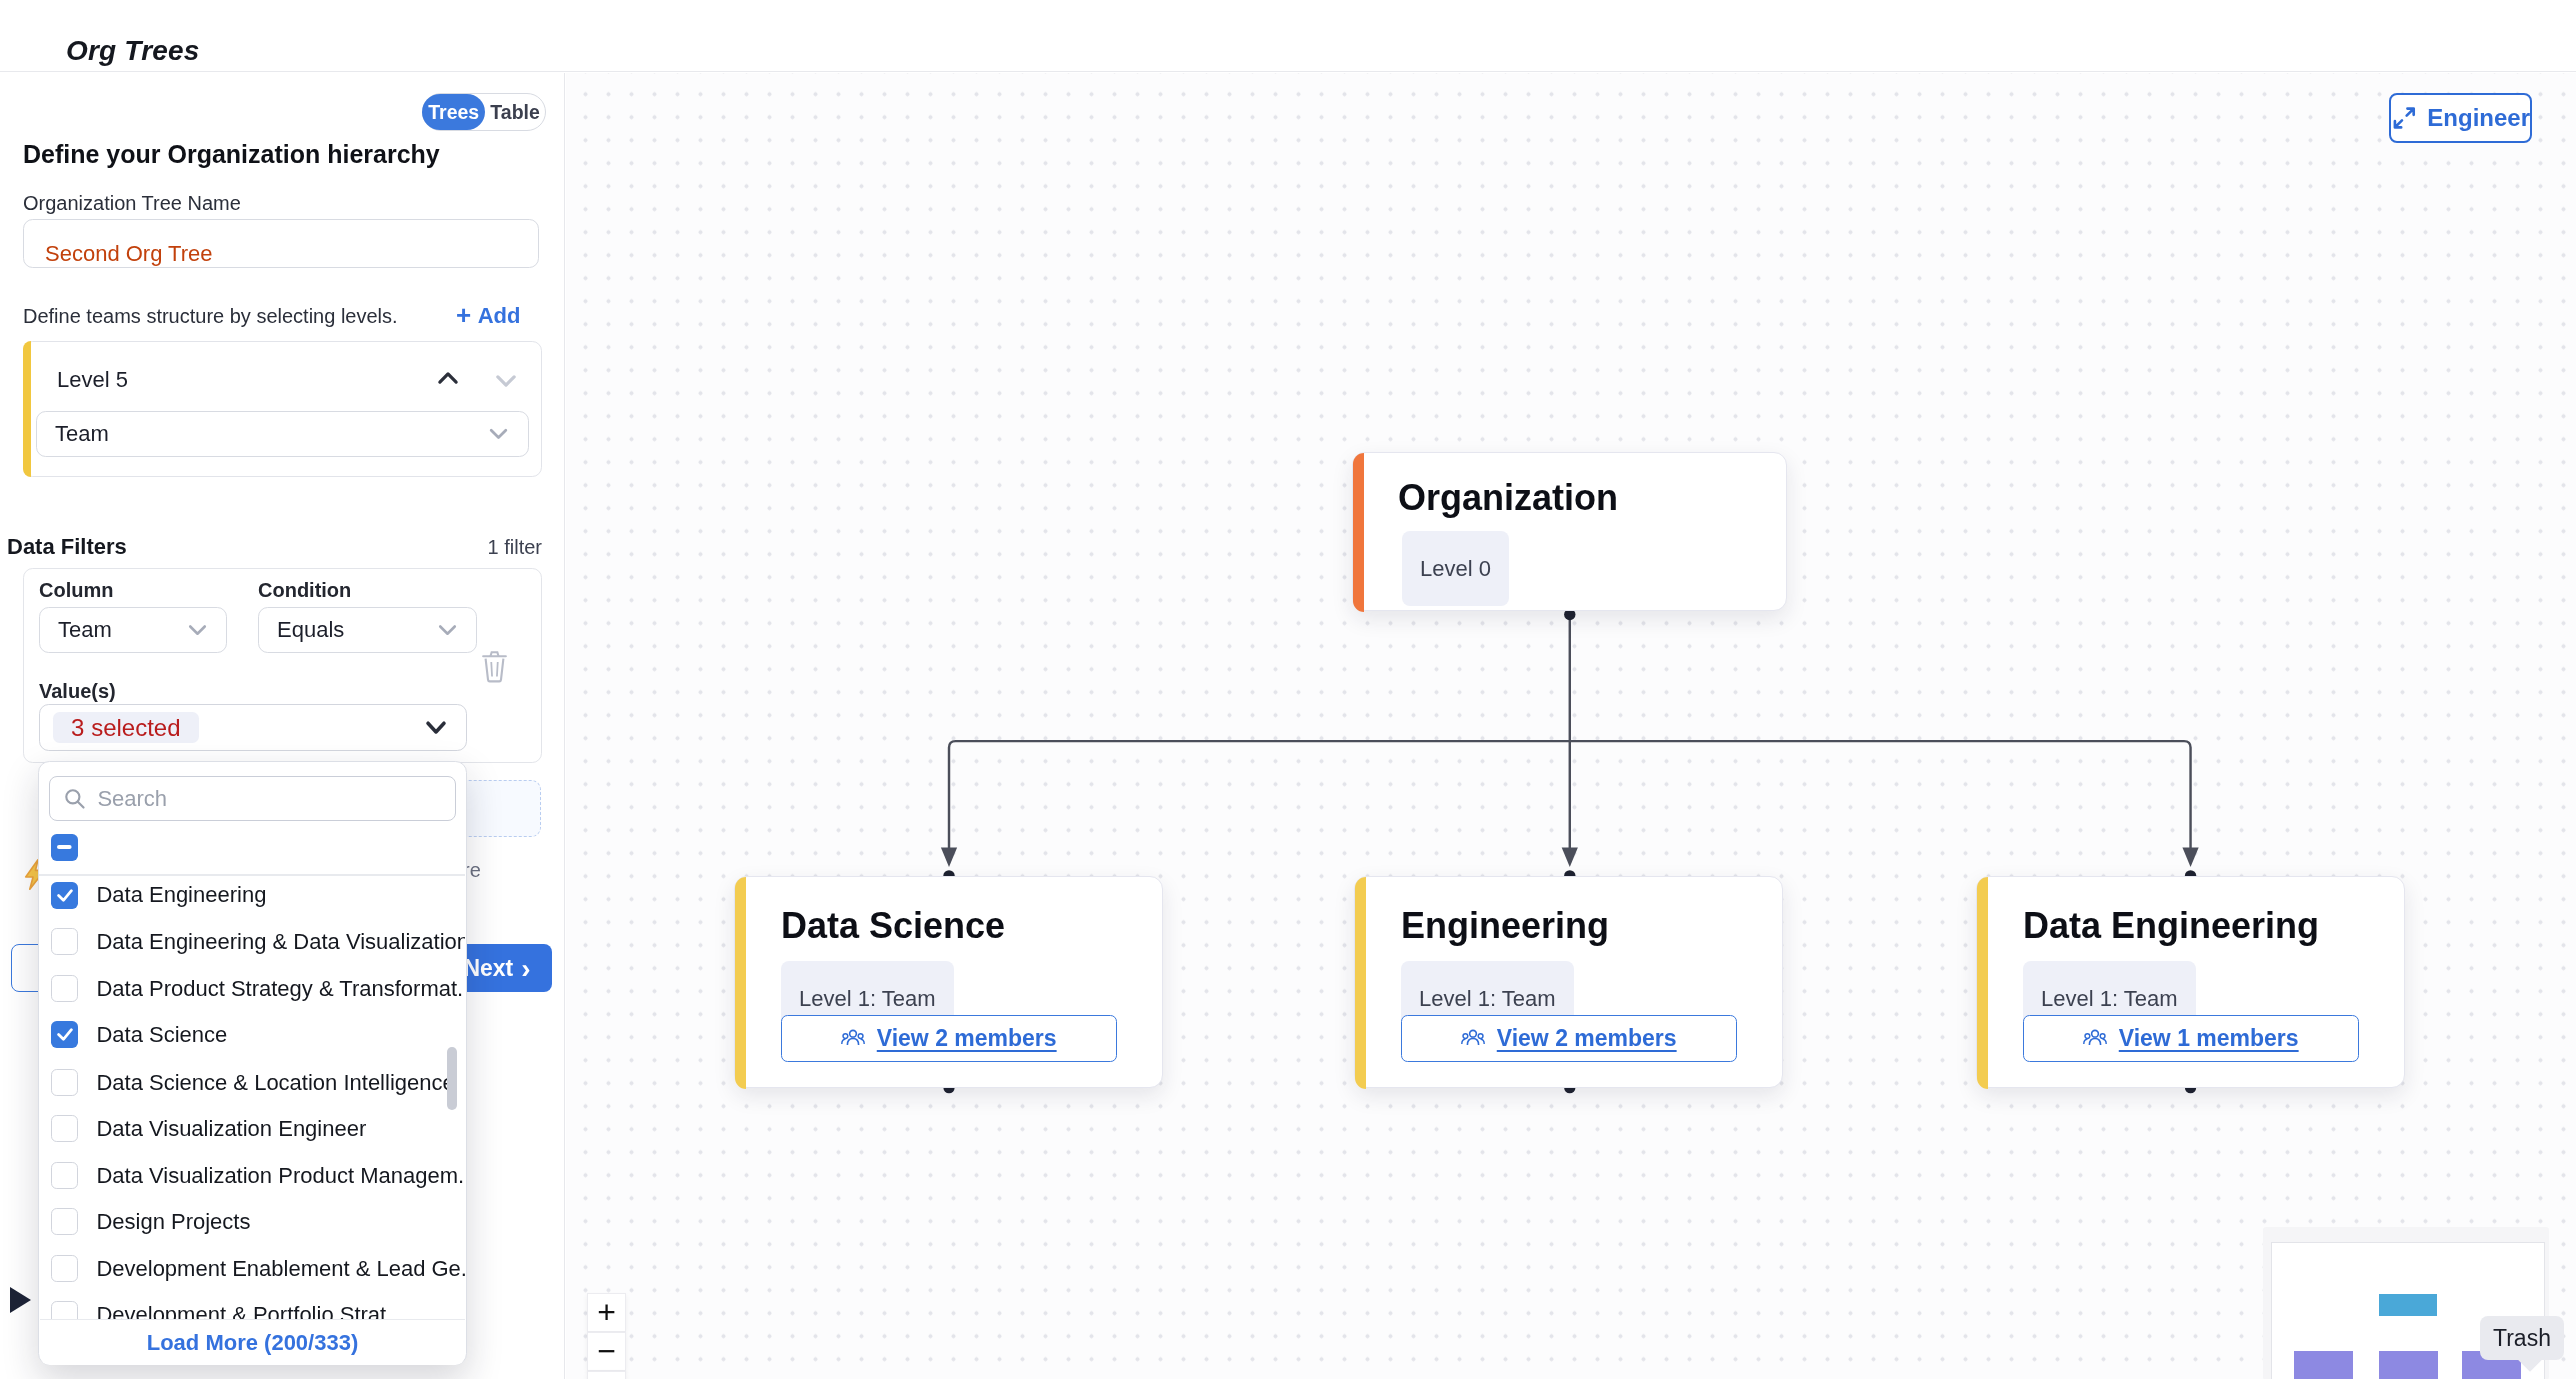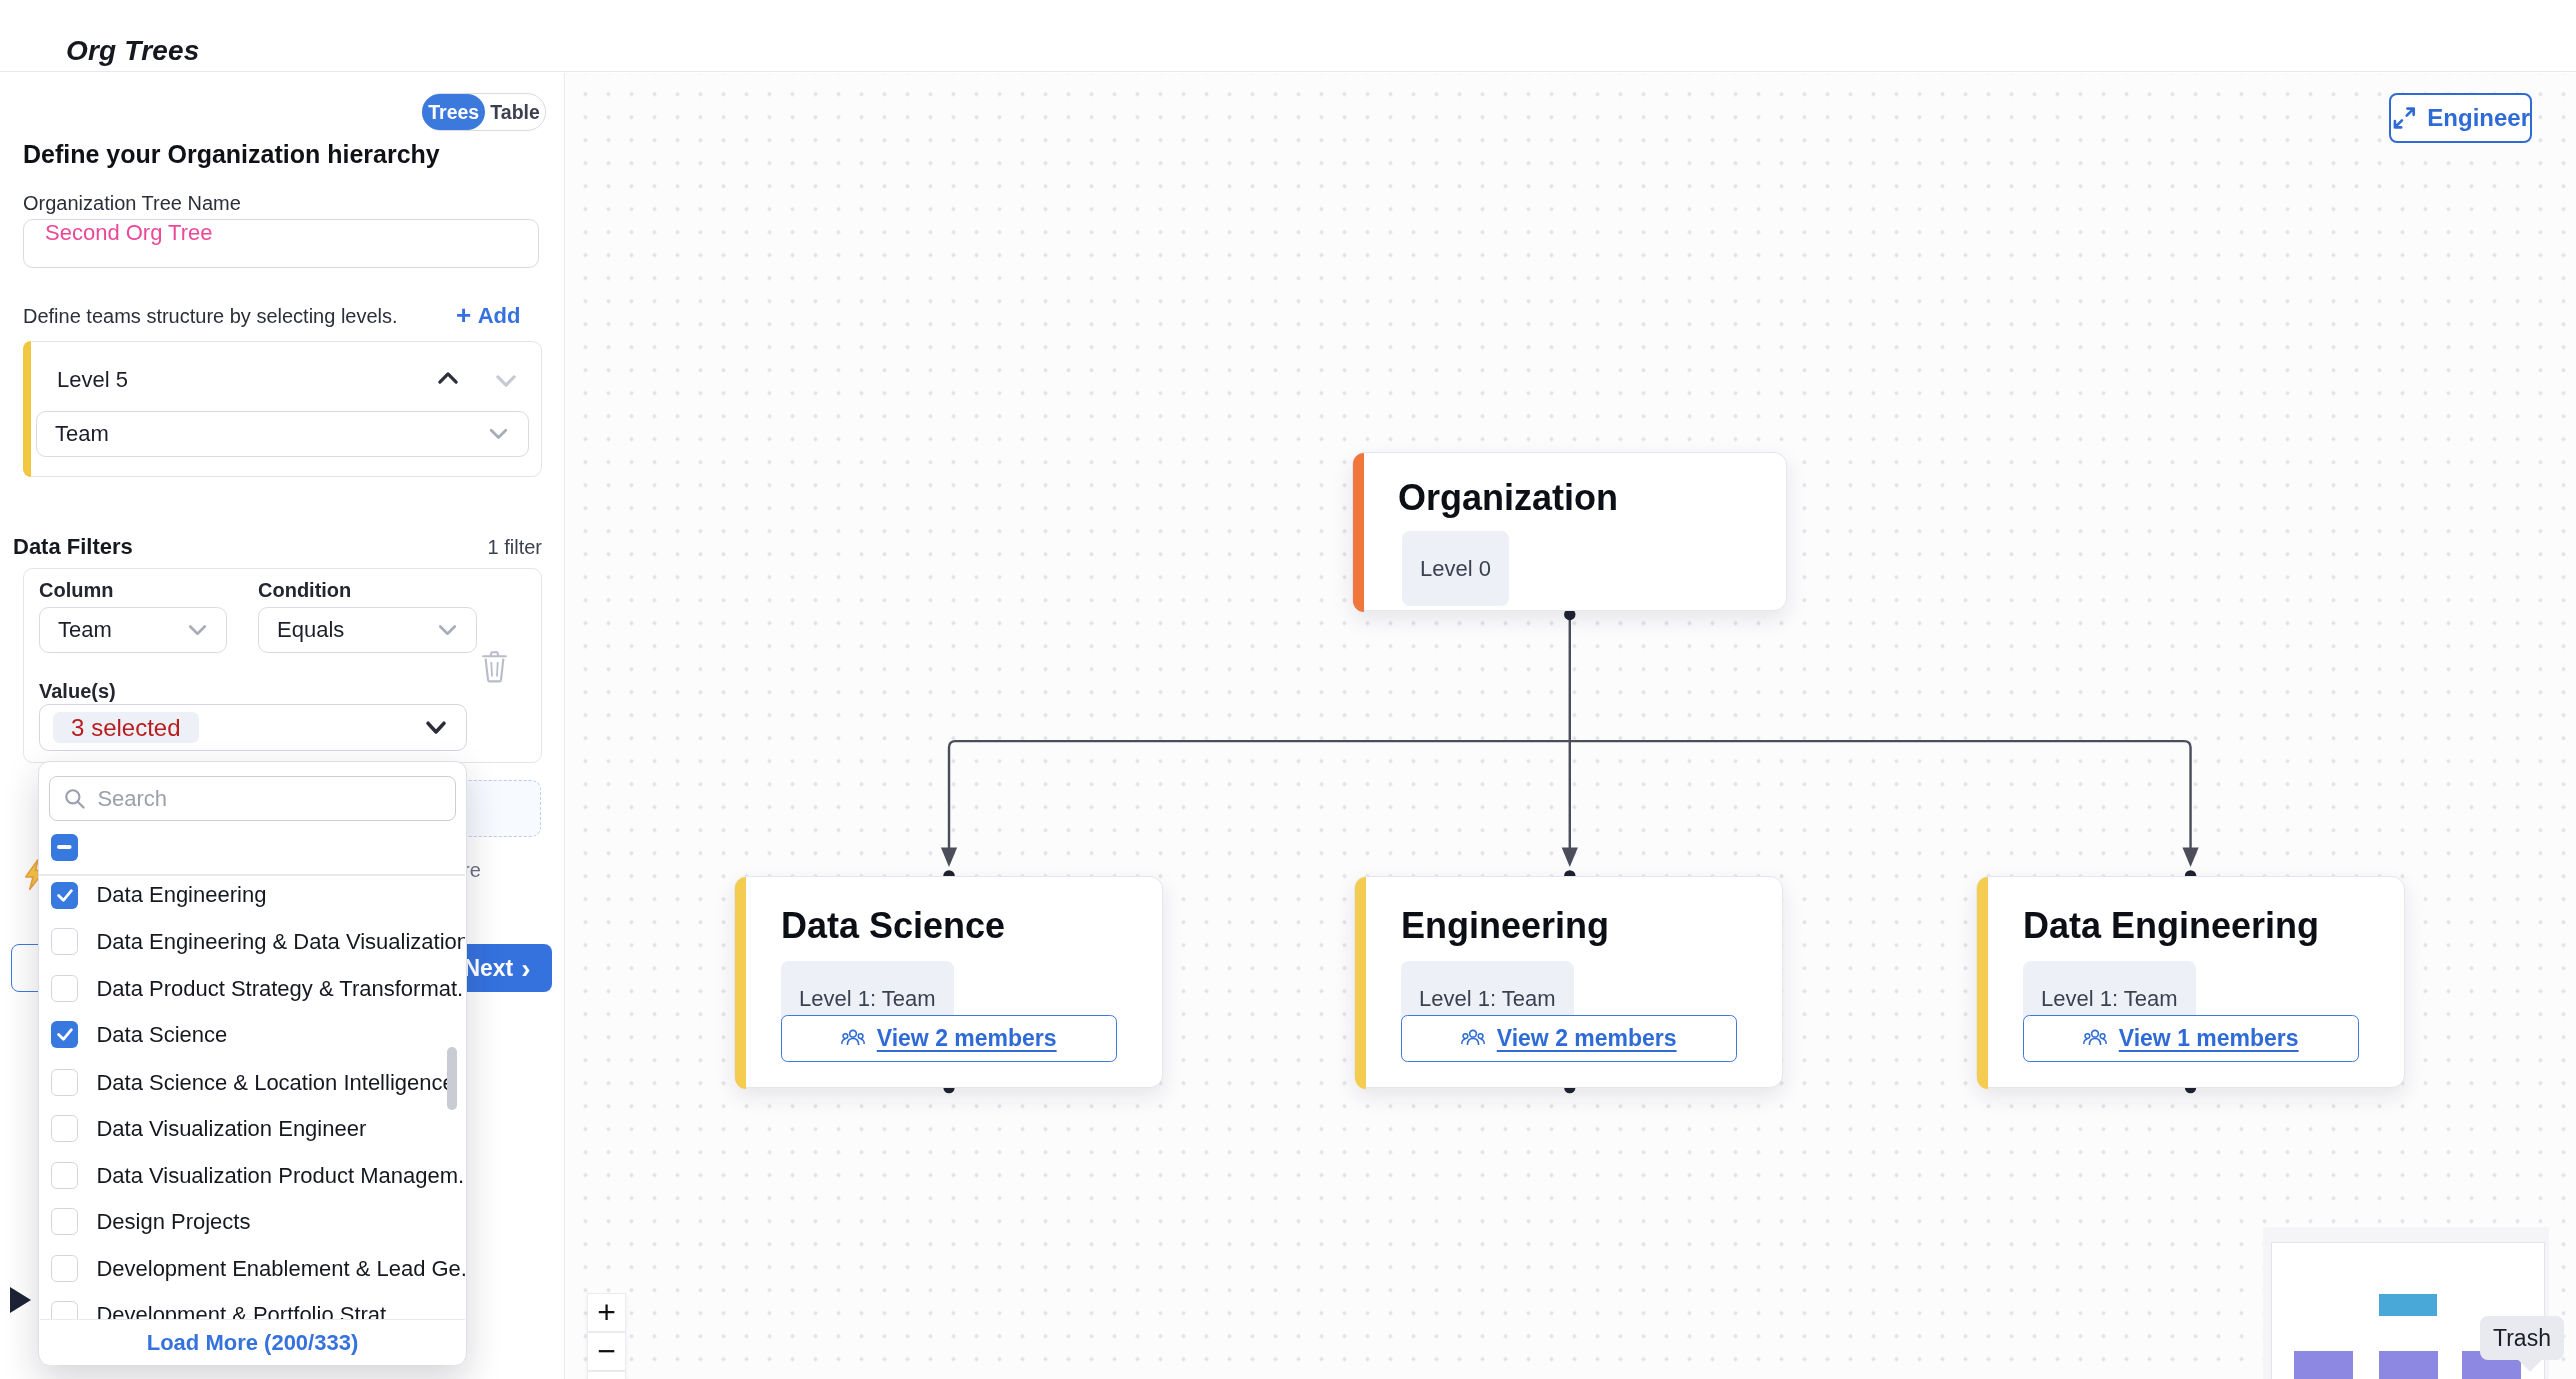--- a/index.html
+++ b/index.html
@@ -16,7 +16,7 @@
   .seg-table{flex:1;text-align:center;color:#3b3f4e;font-size:19.5px;font-weight:700;}
   .side-heading{left:23px;top:140px;font-size:25px;font-weight:700;color:#0f1117;}
   .field-label{font-size:20px;color:#2b2f3a;}
-  .input{box-sizing:border-box;background:#fff;border:1.6px solid #d8dbe2;border-radius:9.7px;display:flex;align-items:flex-start;color:#ec4899;}
+  .input{box-sizing:border-box;background:#fff;border:1.6px solid #d8dbe2;border-radius:9.7px;display:flex;align-items:flex-end;color:#c2410c;}
   .instr{left:23px;top:305px;font-size:20px;color:#2b2f3a;}
   .add-btn{left:456px;top:300px;display:flex;align-items:center;gap:6.5px;color:#3572de;font-size:22px;font-weight:700;cursor:pointer;}
   .level-card{left:23px;top:341px;width:519px;height:136px;border:1.6px solid #e2e4ea;border-radius:9.7px;box-sizing:border-box;background:#fff;}

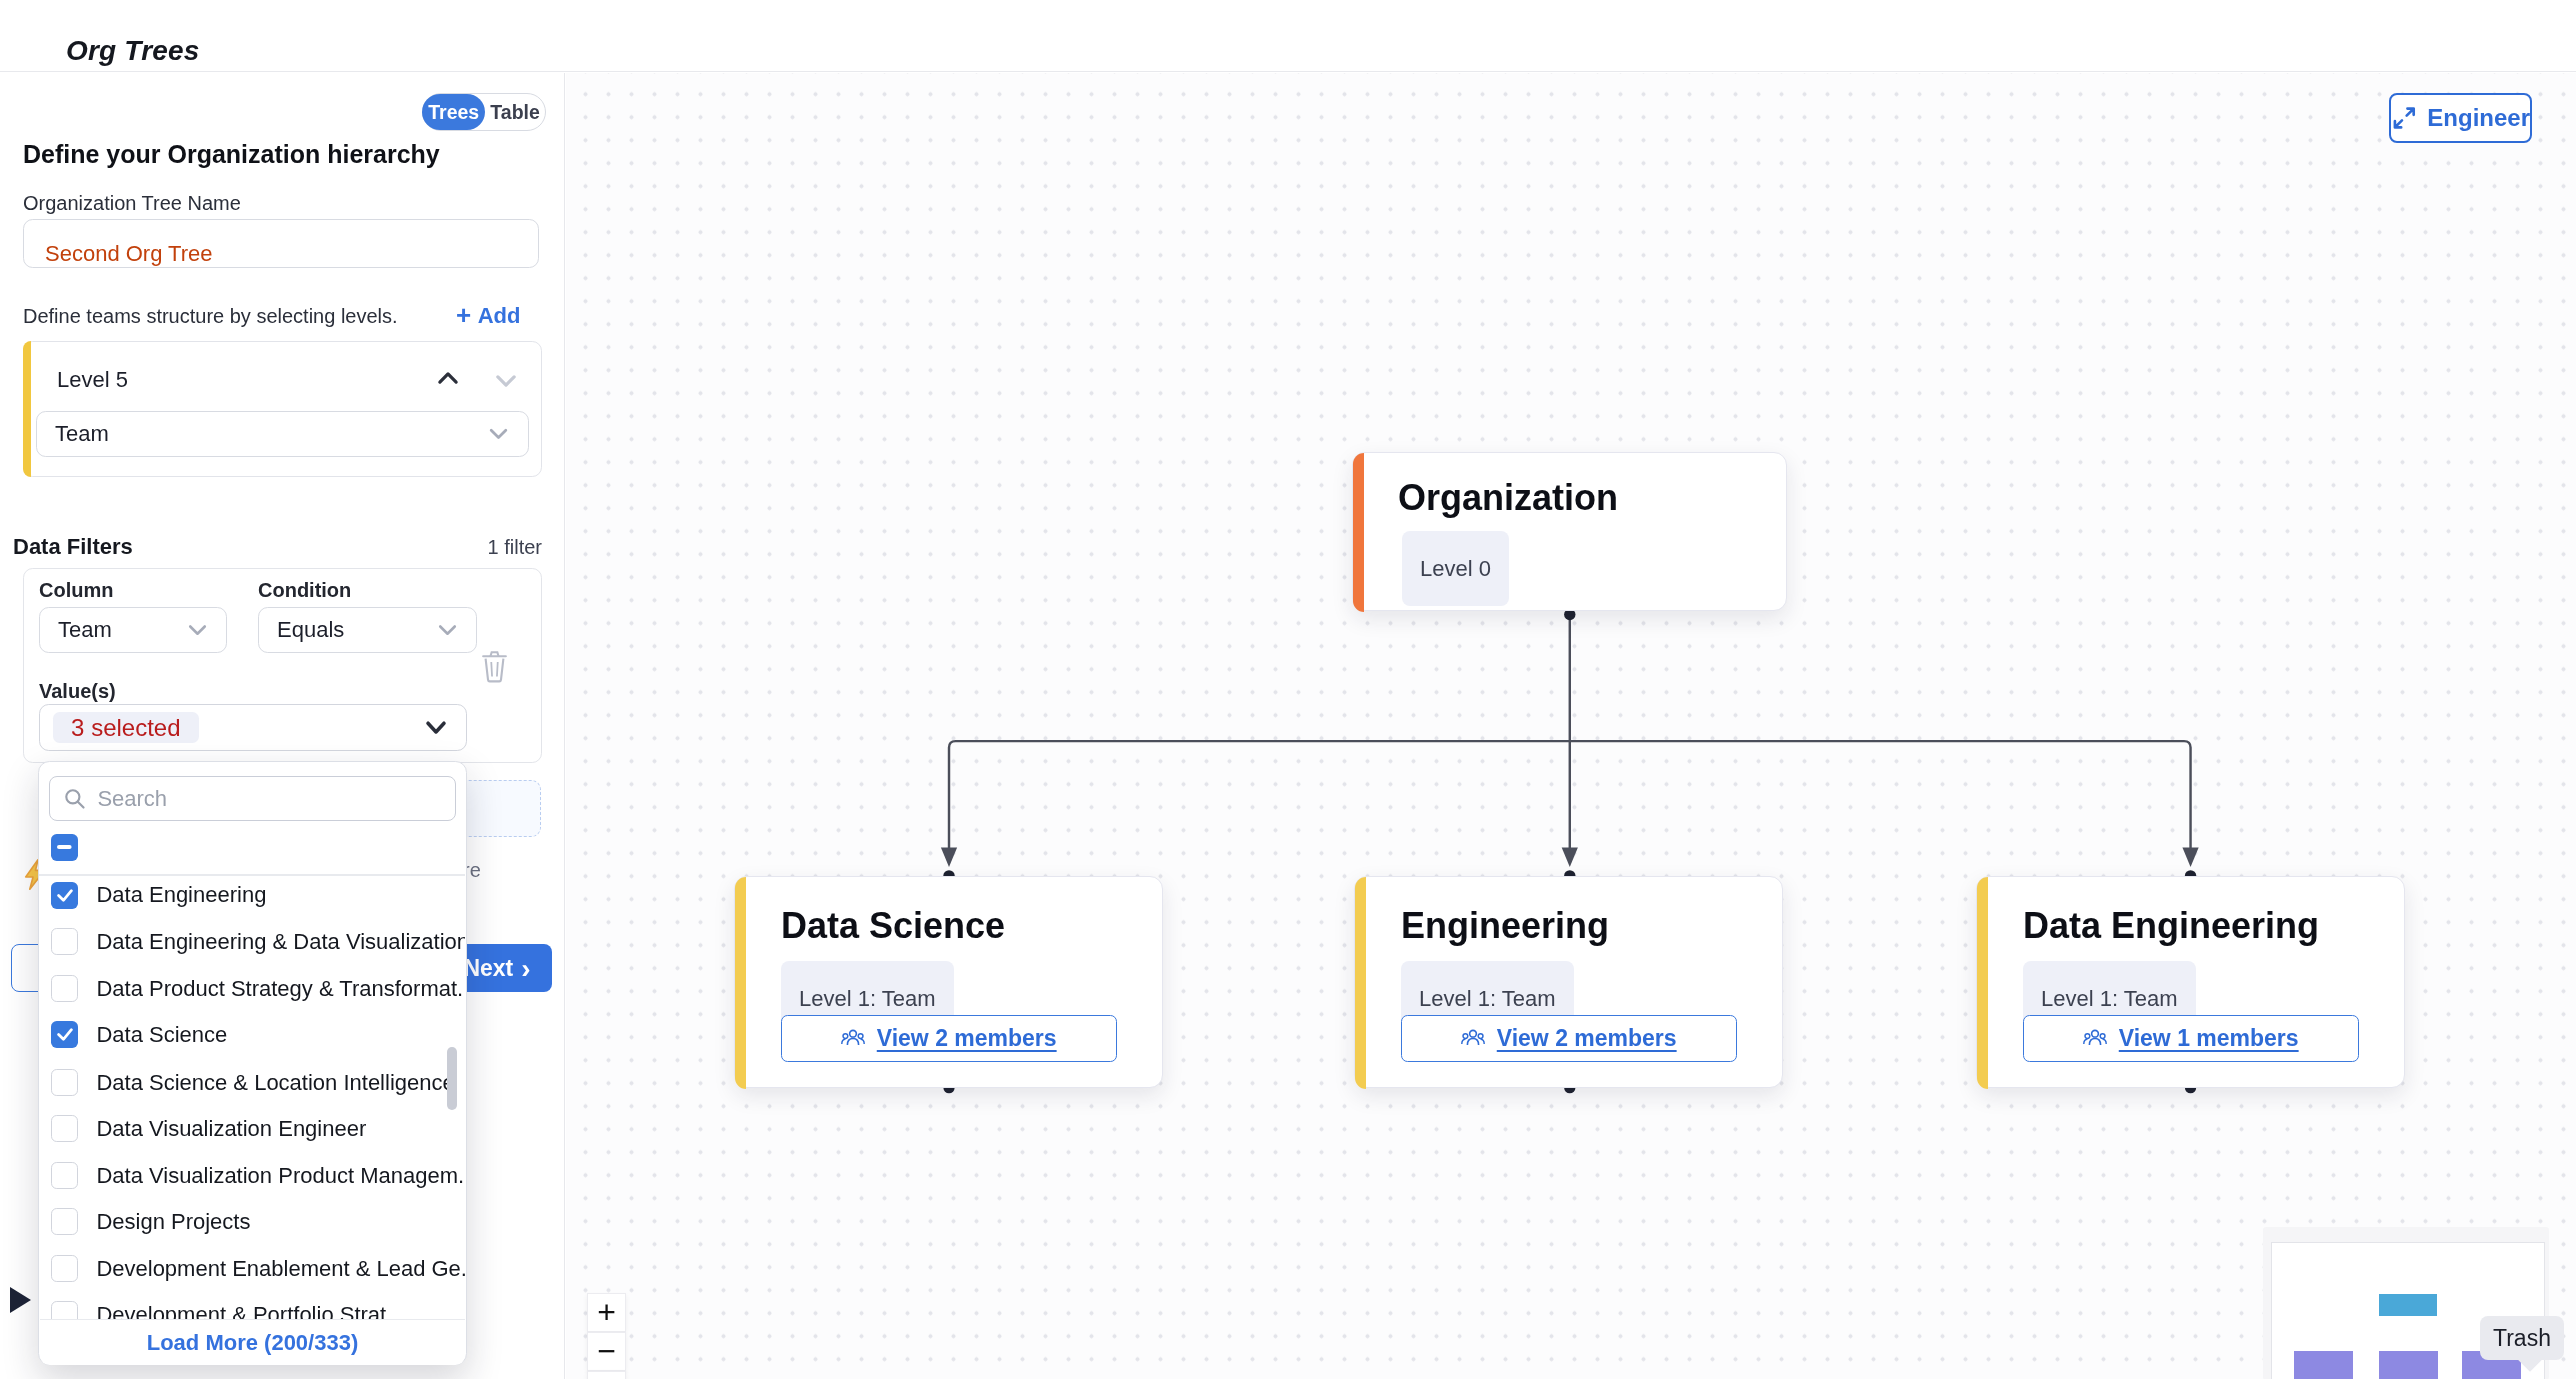--- a/index.html
+++ b/index.html
@@ -22,7 +22,7 @@
   .level-card{left:23px;top:341px;width:519px;height:136px;border:1.6px solid #e2e4ea;border-radius:9.7px;box-sizing:border-box;background:#fff;}
   .level-bar{left:23px;top:341px;width:8px;height:136px;background:#f1c73f;border-radius:9.7px 0 0 9.7px;}
   .select{box-sizing:border-box;background:#fff;border:1.6px solid #d8dbe2;border-radius:9.7px;display:flex;align-items:center;justify-content:space-between;padding:0 18px;font-size:22px;color:#1c1f2a;}
-  .filters-head{left:13px;top:534px;font-size:22px;font-weight:700;color:#15181f;}
+  .filters-head{left:7px;top:534px;font-size:22px;font-weight:700;color:#15181f;}
   .filters-count{left:454px;top:536px;width:88px;text-align:right;font-size:20px;color:#3c4150;}
   .filter-card{left:23px;top:568px;width:519px;height:195px;border:1.6px solid #e3e5ea;border-radius:9.7px;box-sizing:border-box;background:#fff;}
   .small-label{font-size:20px;font-weight:700;color:#23262f;}

